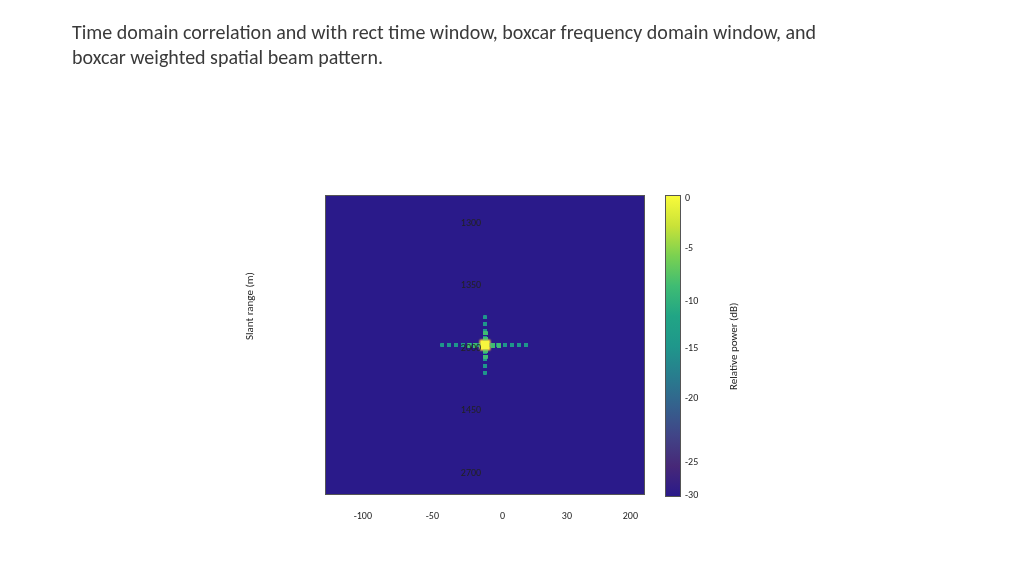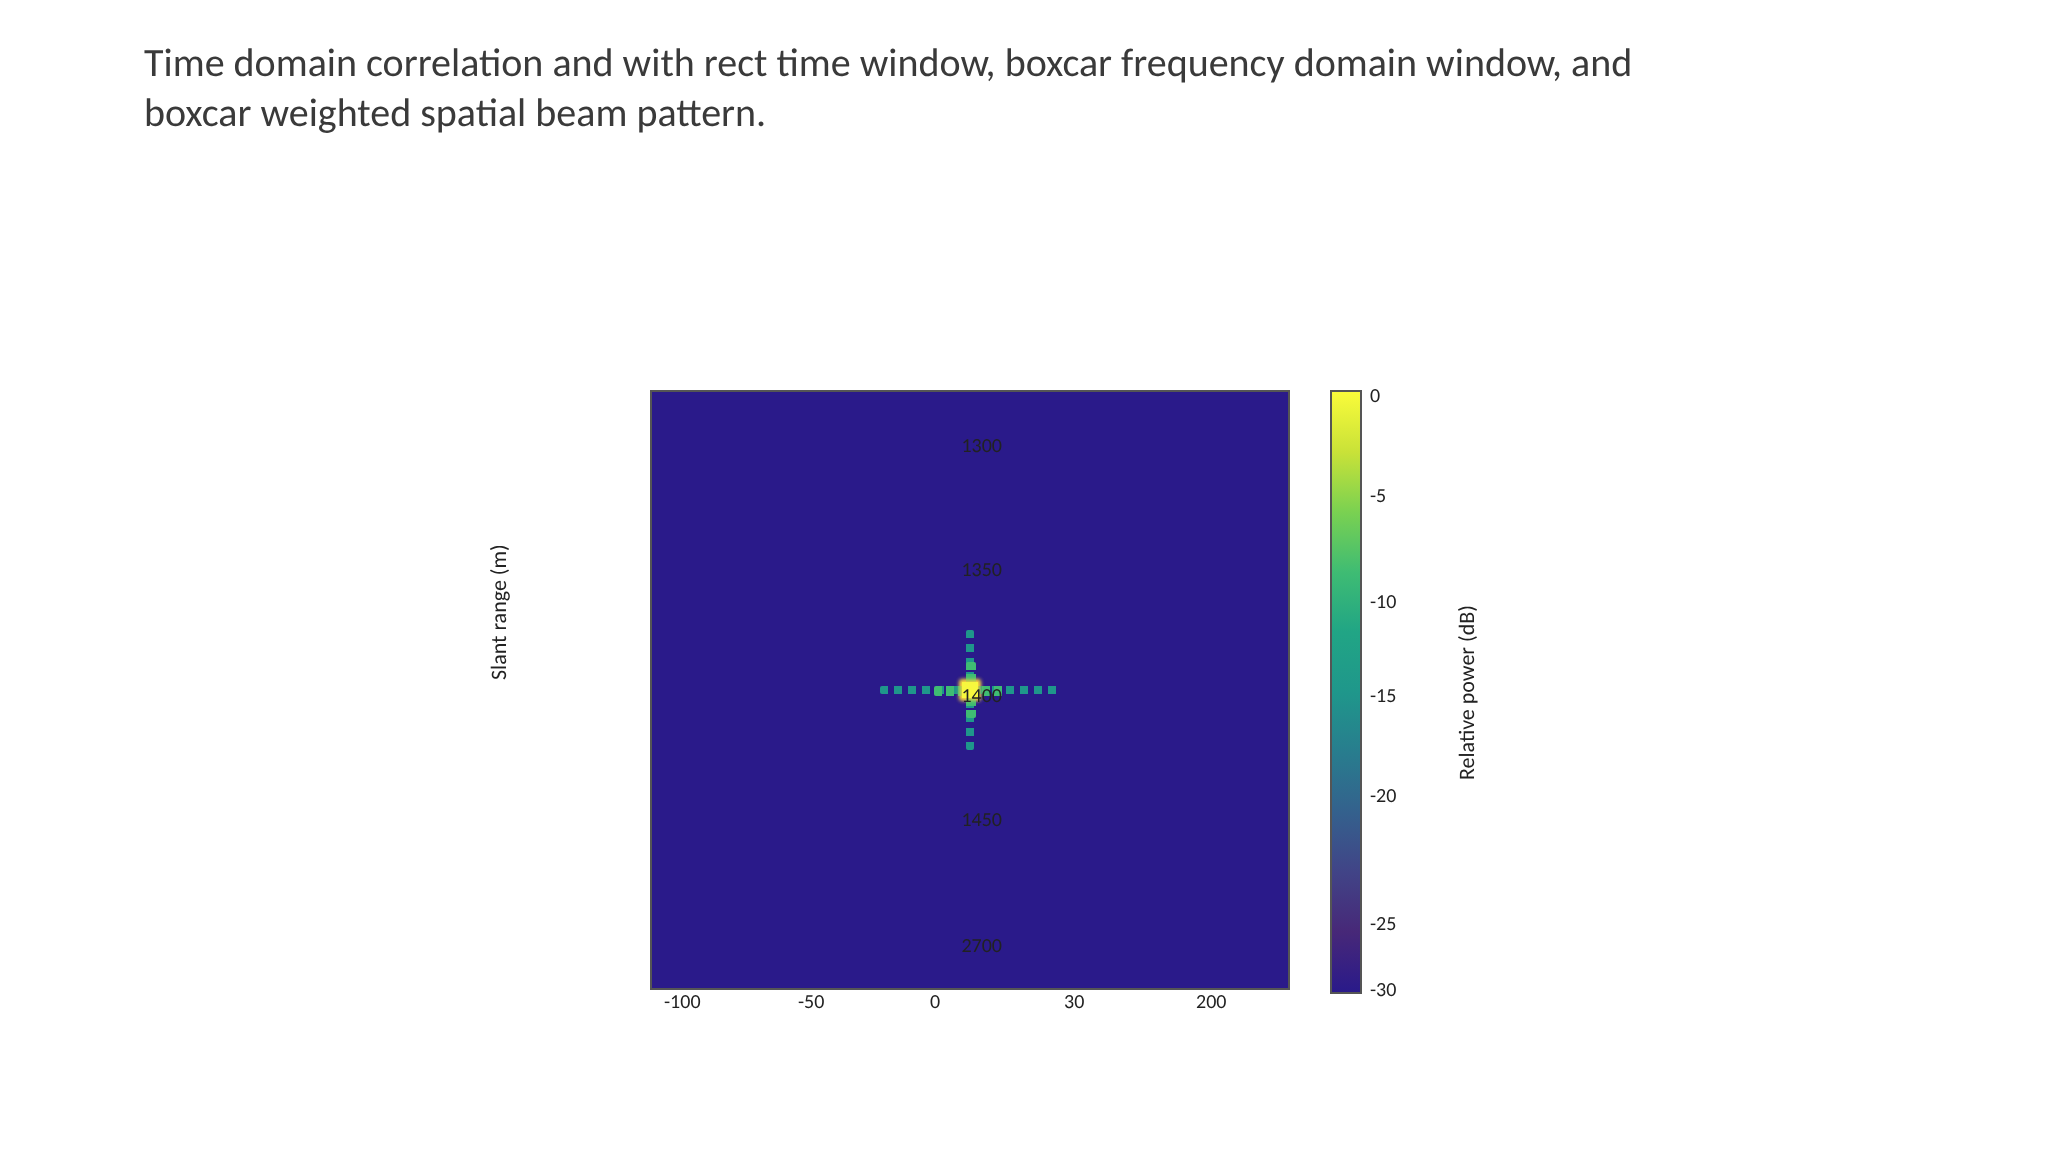--- a/index.html
+++ b/index.html
@@ -56,7 +56,7 @@
     position: absolute;
     right: 264px;
     width: 60px;
-    text-align: right;
+    text-align: center;
     font-size: 10px;
     color: #222;
   }

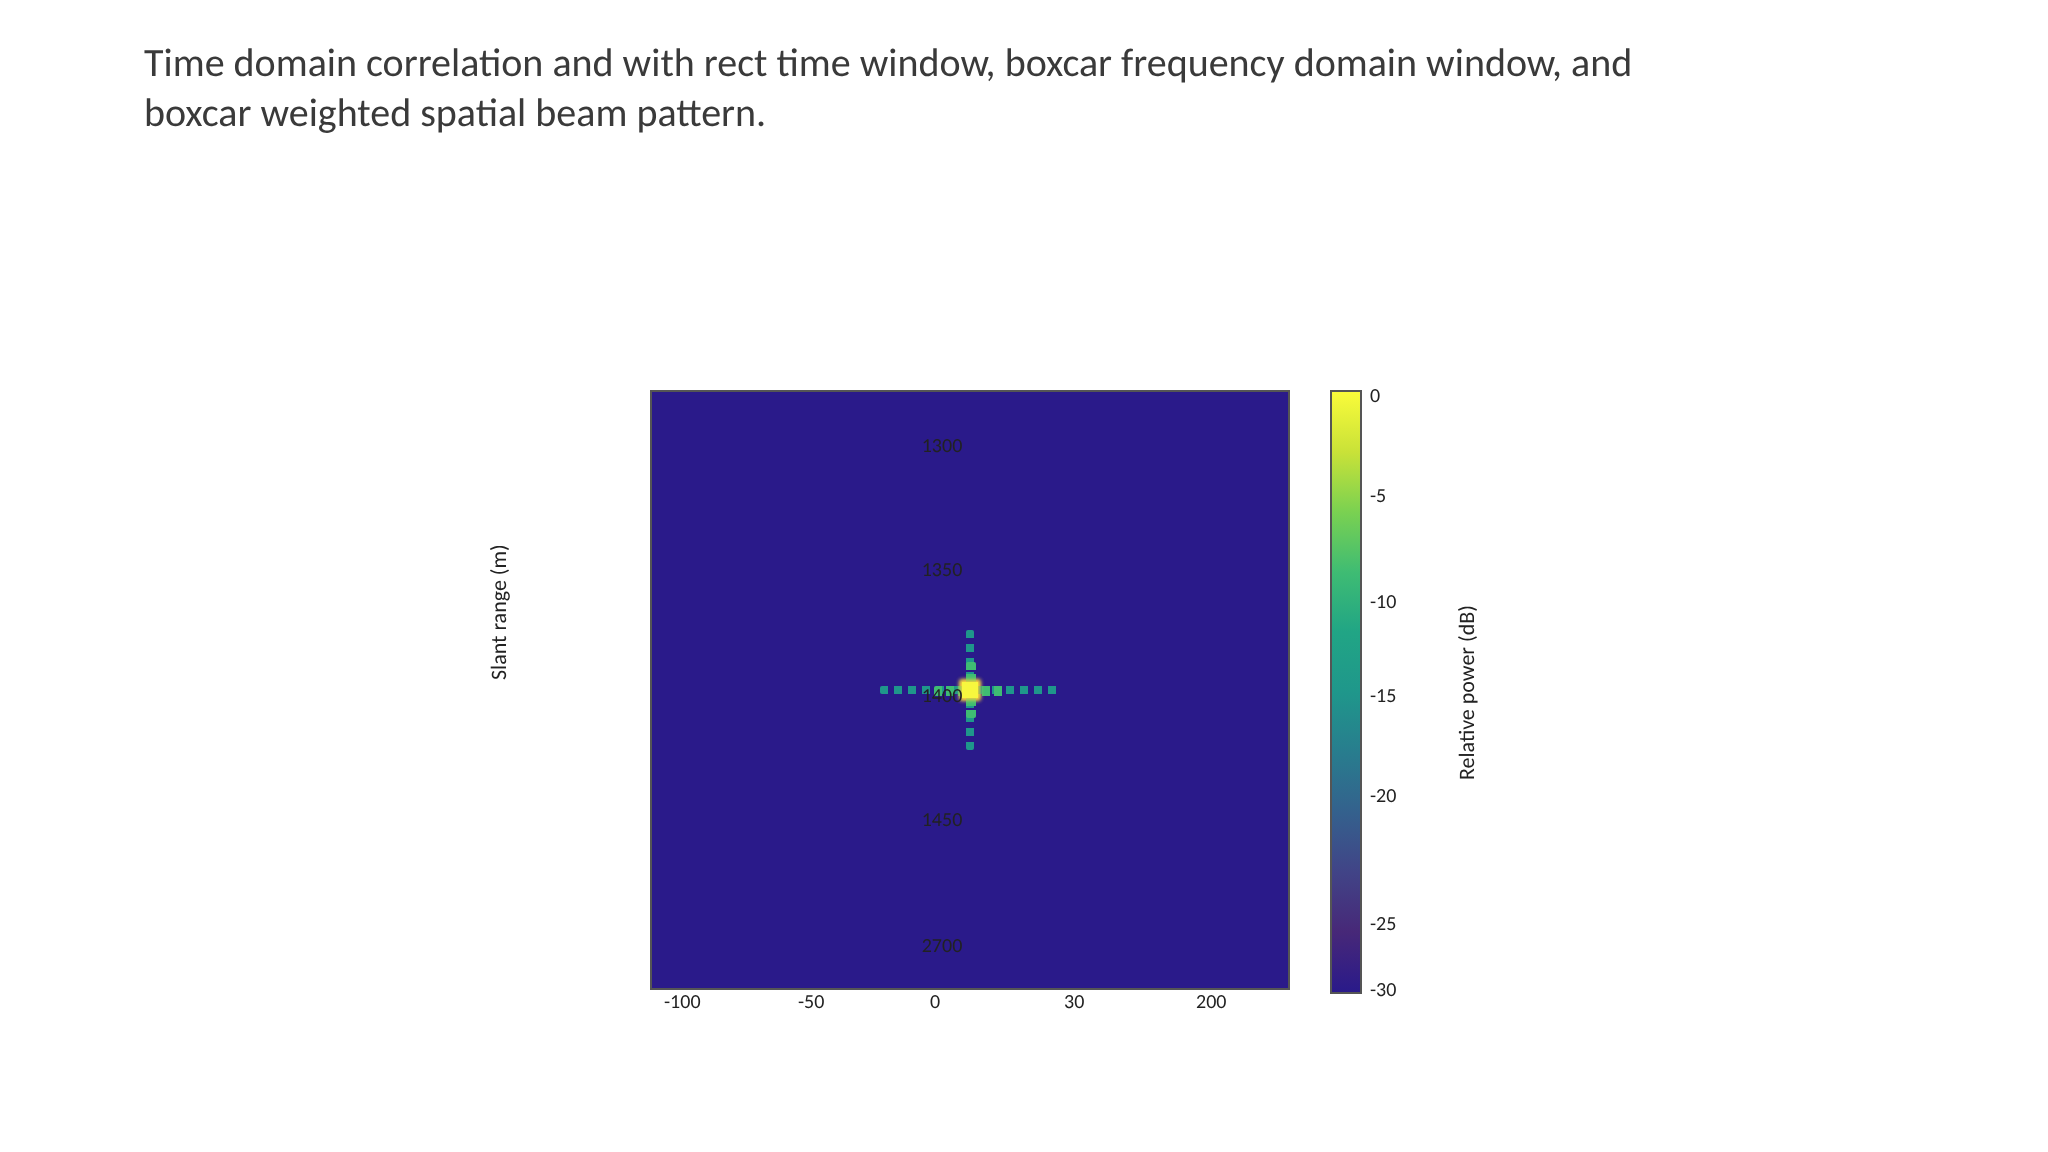--- a/index.html
+++ b/index.html
@@ -151,7 +151,7 @@
 
   <div class="ytick" style="top:26px">1300</div>
   <div class="ytick" style="top:88px">1350</div>
-  <div class="ytick" style="top:151px">1400</div>
+  <div class="ytick" style="top:151px">2000</div>
   <div class="ytick" style="top:213px">1450</div>
   <div class="ytick" style="top:276px">2700</div>
 

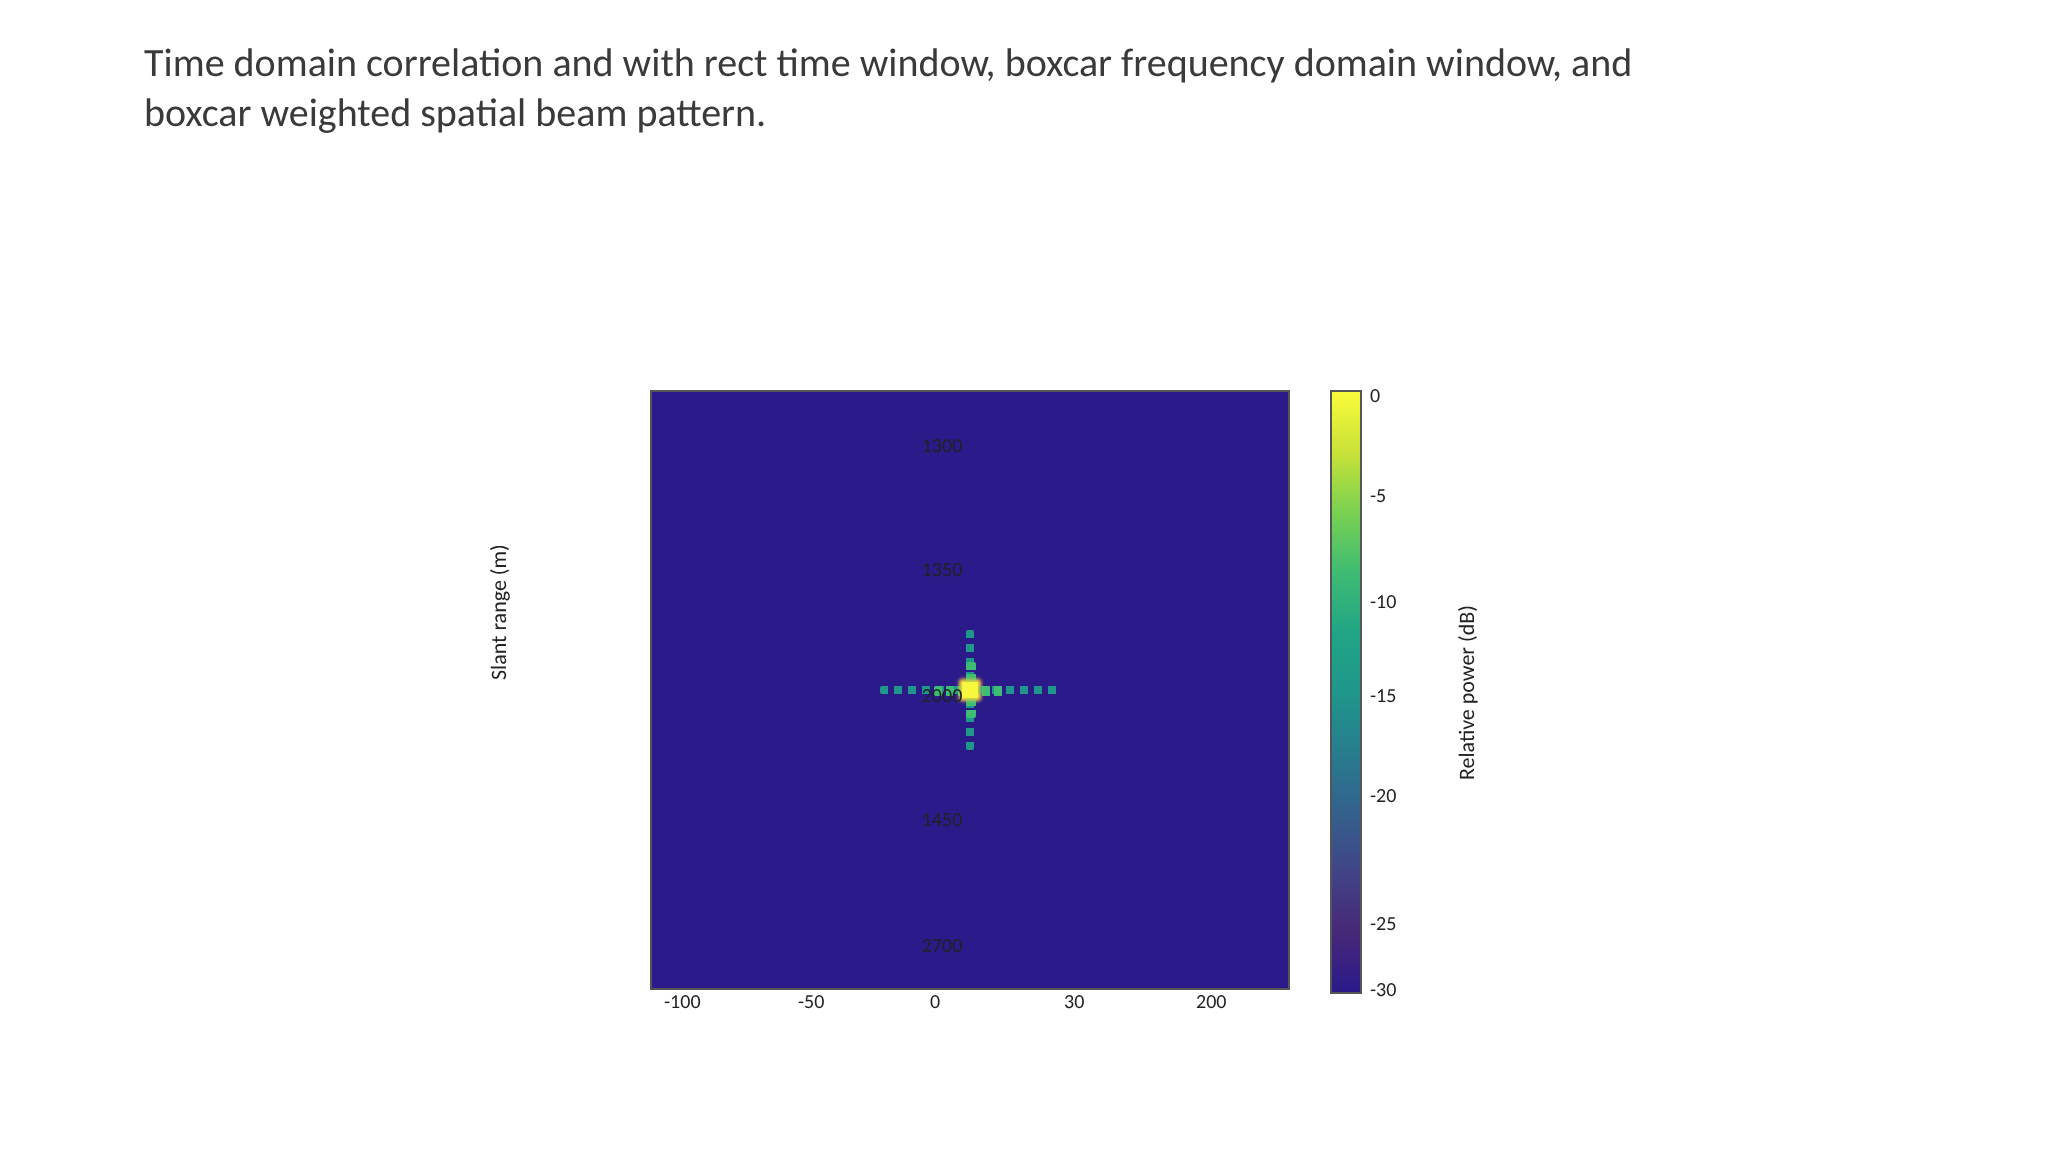--- a/index.html
+++ b/index.html
@@ -62,9 +62,9 @@
   }
   .xtick {
     position: absolute;
-    top: 304px;
+    top: 319px;
     width: 40px;
-    text-align: left;
+    text-align: right;
     font-size: 10px;
     color: #222;
   }

